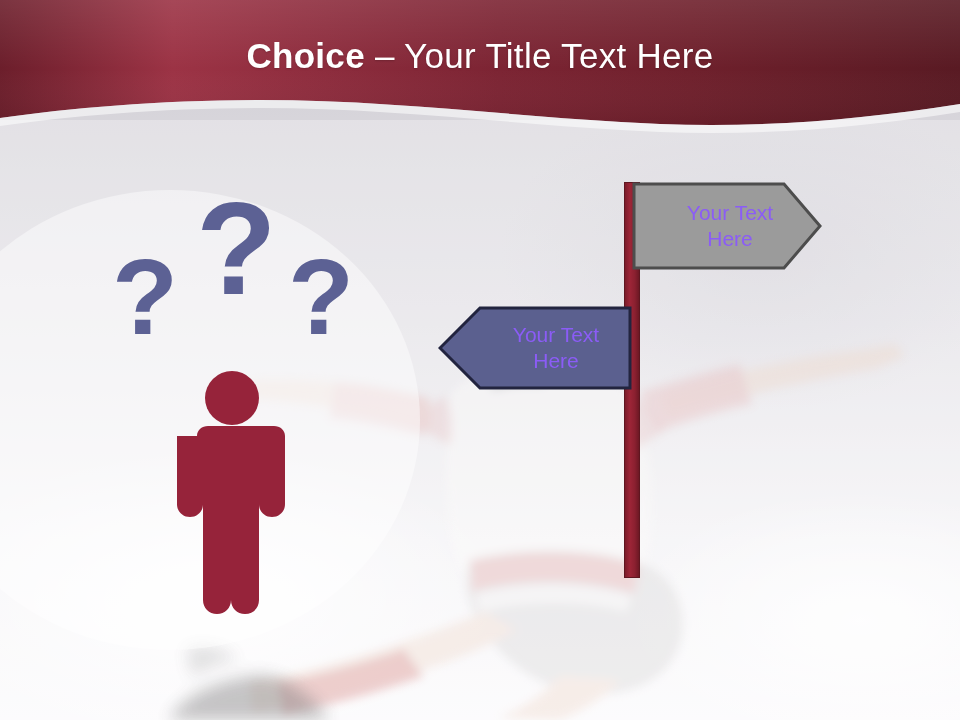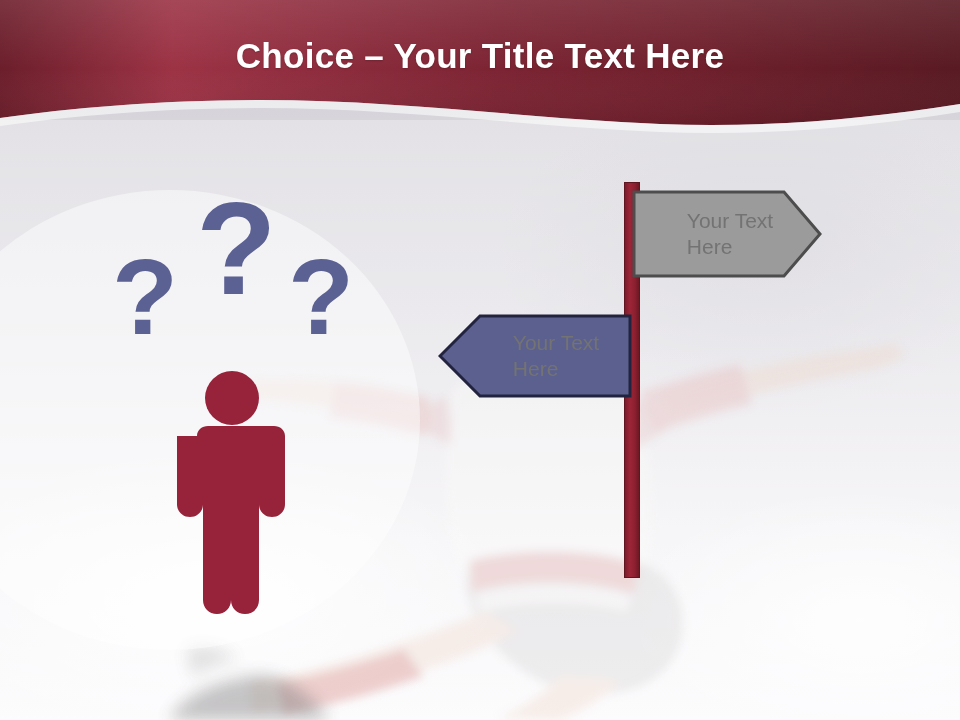--- a/index.html
+++ b/index.html
@@ -58,7 +58,7 @@
     text-shadow: 0 1px 2px rgba(0,0,0,0.18);
   }
   .title-text .strong { font-weight: bold; text-align: right; }
-  .title-text .rest { font-weight: bold; }
+  .title-text .rest { font-weight: normal; }
 
   
   .qmark {

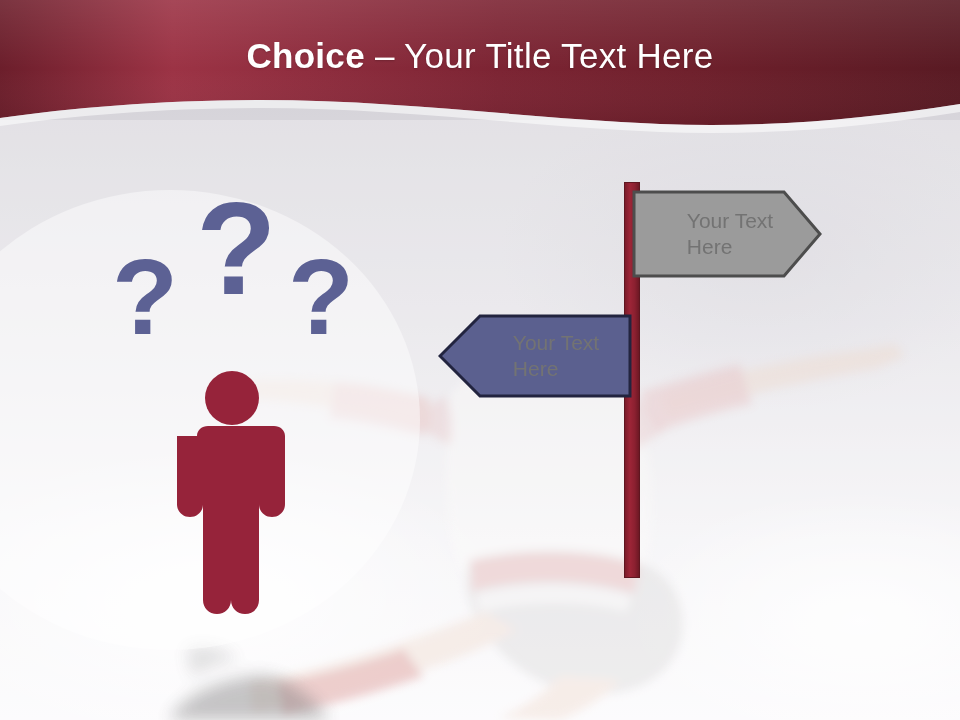--- a/index.html
+++ b/index.html
@@ -95,10 +95,10 @@
     display: flex;
     align-items: center;
     justify-content: center;
-    color: #737373;
+    text-align: center;
+    color: #8b5cf6;
     font-size: 21px;
     line-height: 1.22;
-    margin-top: 8px;
   }
   .sign .sign-label { position: relative; z-index: 2; display: block; }
   .sign .sign-shape { position: absolute; left: 0; top: 0; z-index: 1; }

